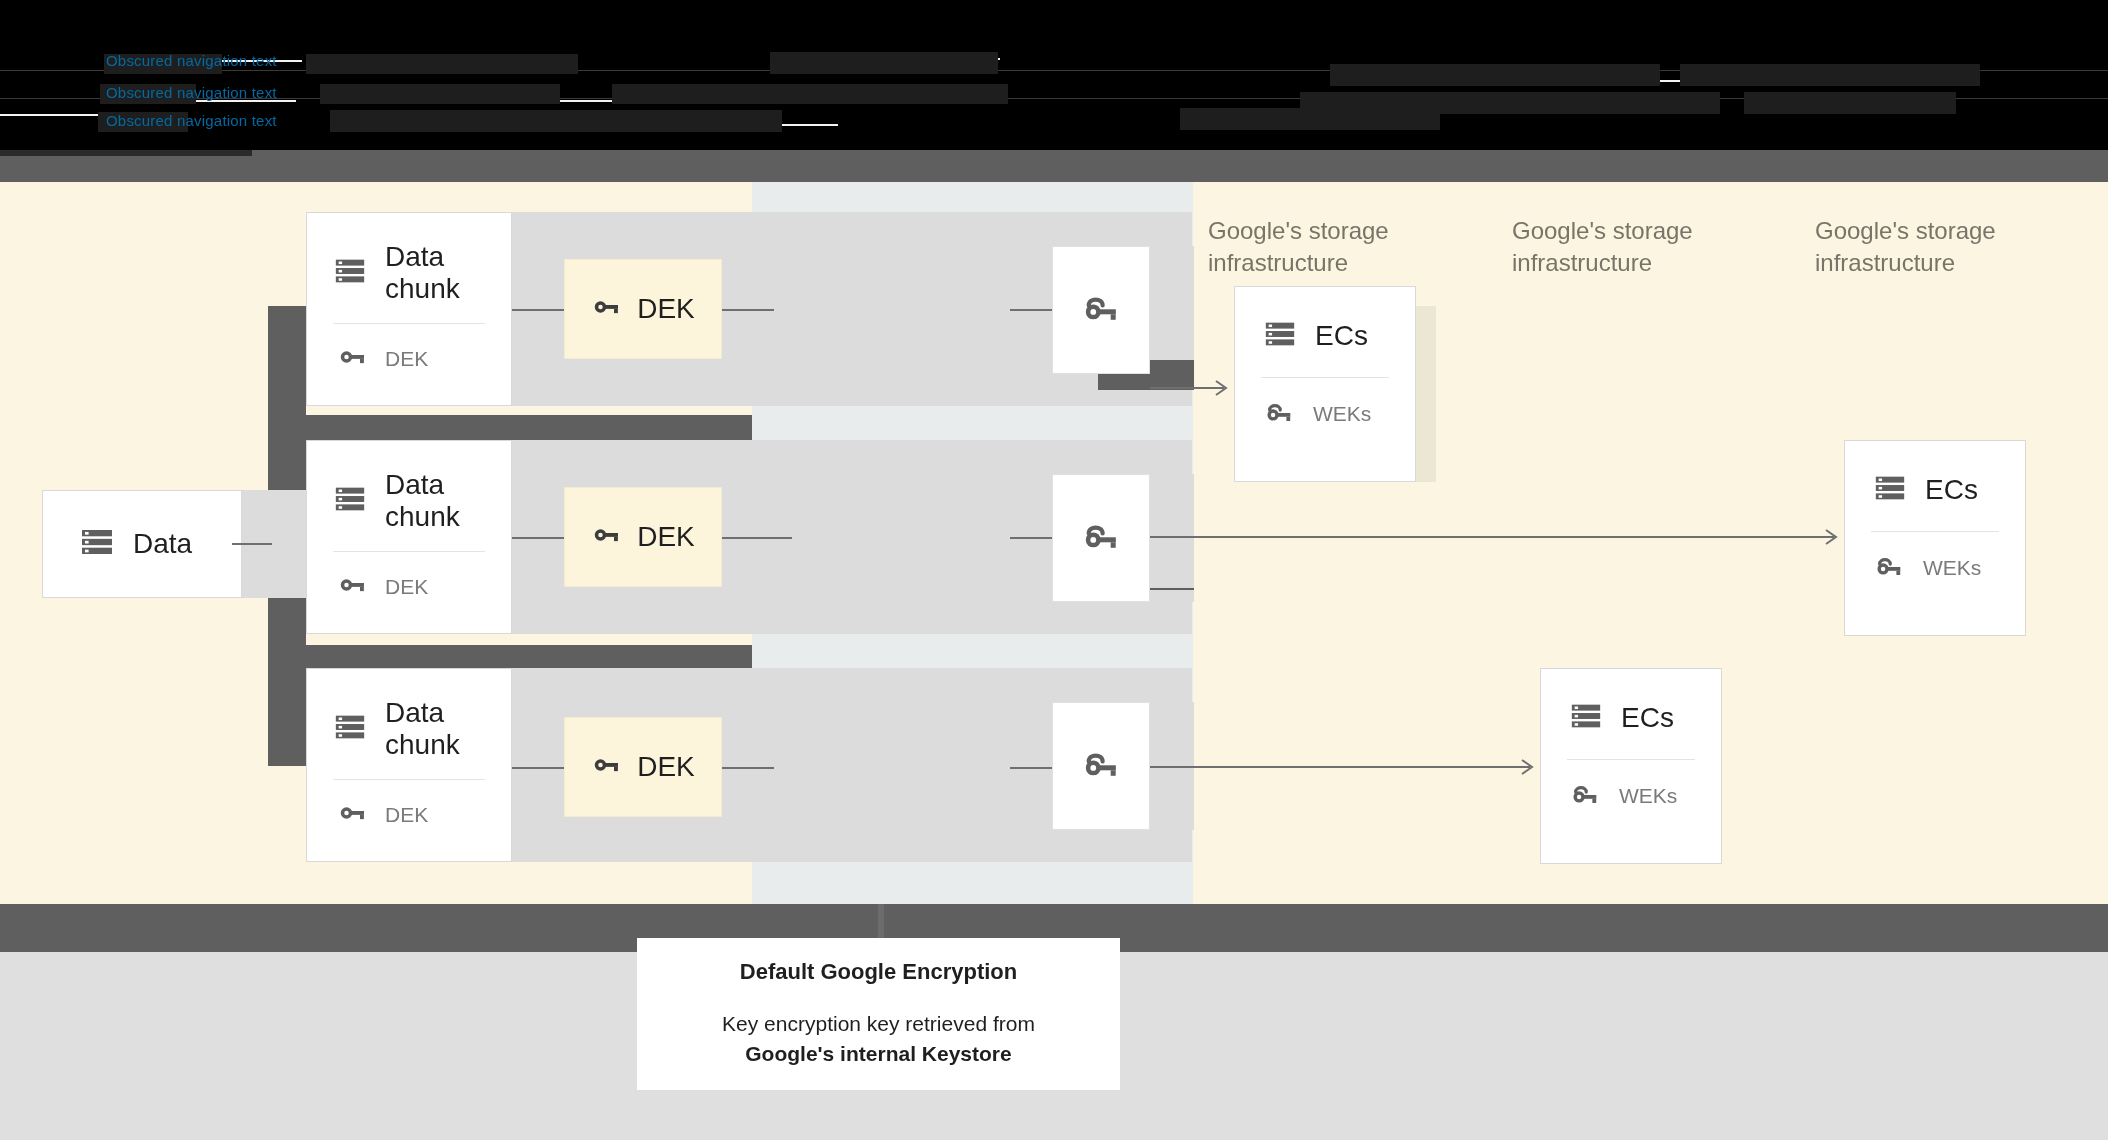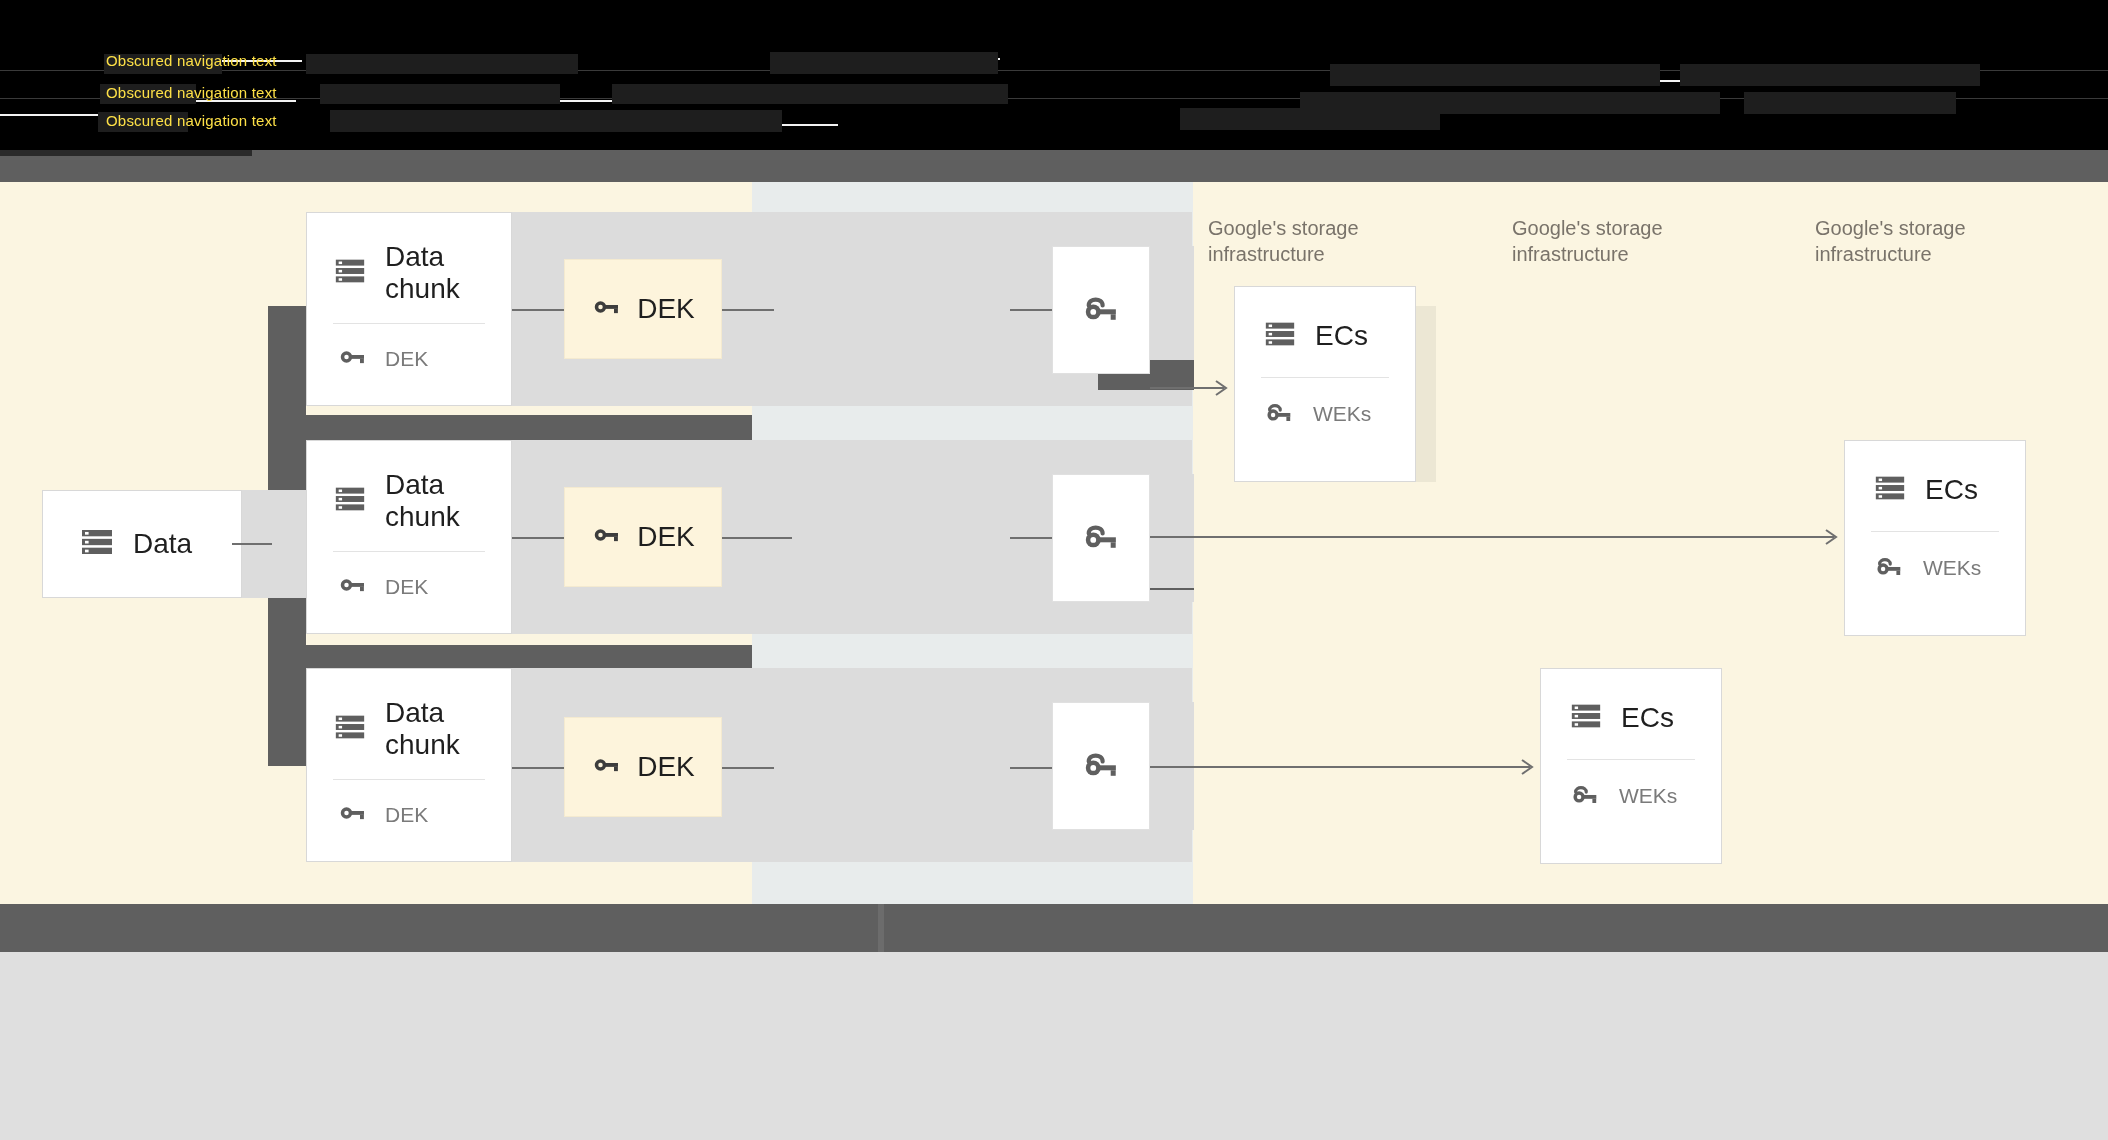--- a/index.html
+++ b/index.html
@@ -13,7 +13,7 @@
 
   
   .banner { position: absolute; left:0; top:0; width:2108px; height:152px; background:#000; overflow:hidden; }
-  .banner-row { position:absolute; color:#fde047; font-size:15px; letter-spacing:.2px; white-space:nowrap; }
+  .banner-row { position:absolute; color:#0369a1; font-size:15px; letter-spacing:.2px; white-space:nowrap; }
   .banner-rule { position:absolute; background:#f2f2f2; height:2px; }
   .banner-rule.dim { background:#3a3a3a; }
   .banner-blk { position:absolute; background:#1e1e1e; }

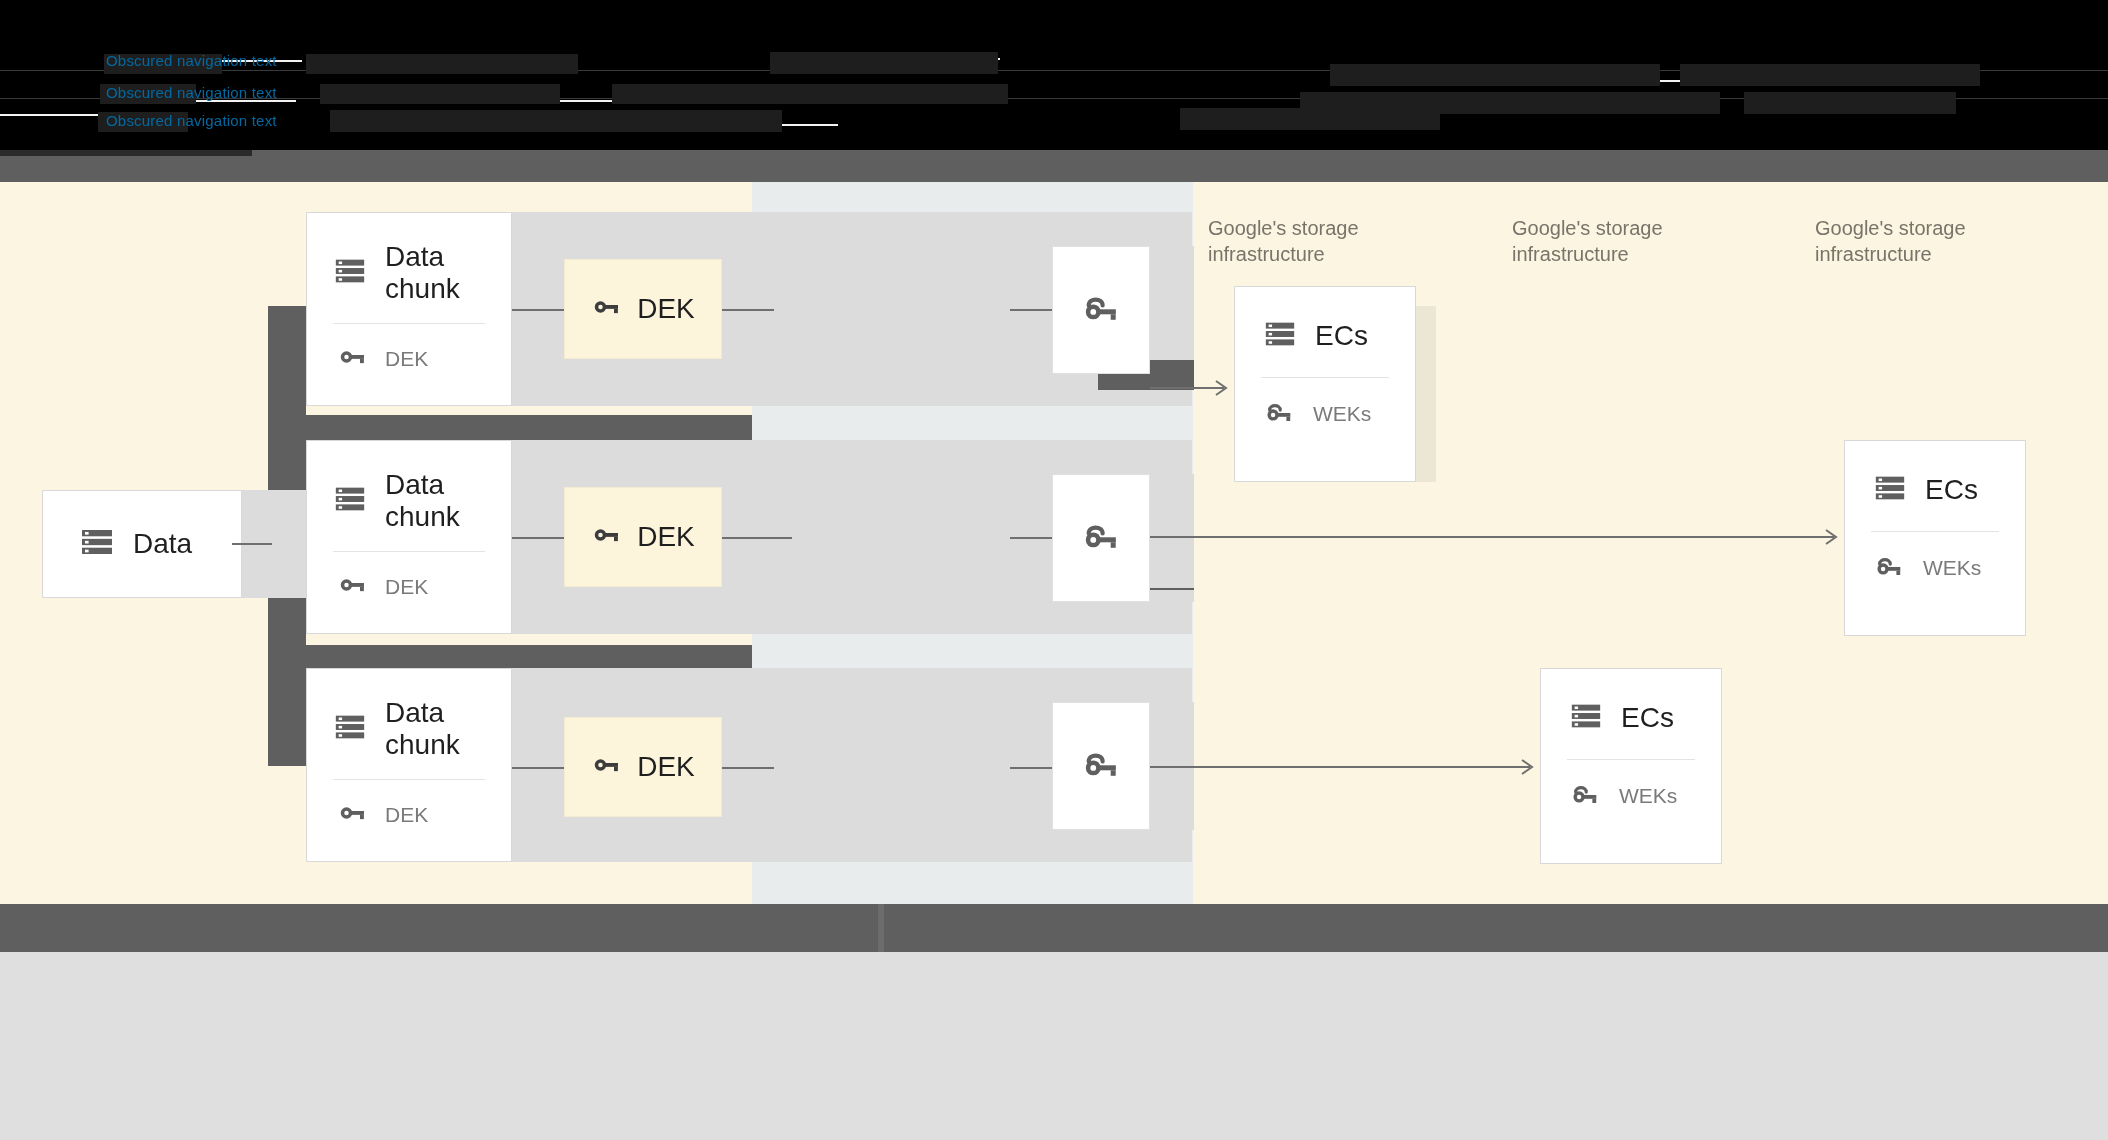--- a/index.html
+++ b/index.html
@@ -63,7 +63,7 @@
 
   
   .store-label {
-    position:absolute; font-size:20px; line-height:1.32; color:#79736a; white-space:pre-line;
+    position:absolute; font-size:24px; line-height:1.32; color:#79736a; white-space:pre-line;
   }
 
   

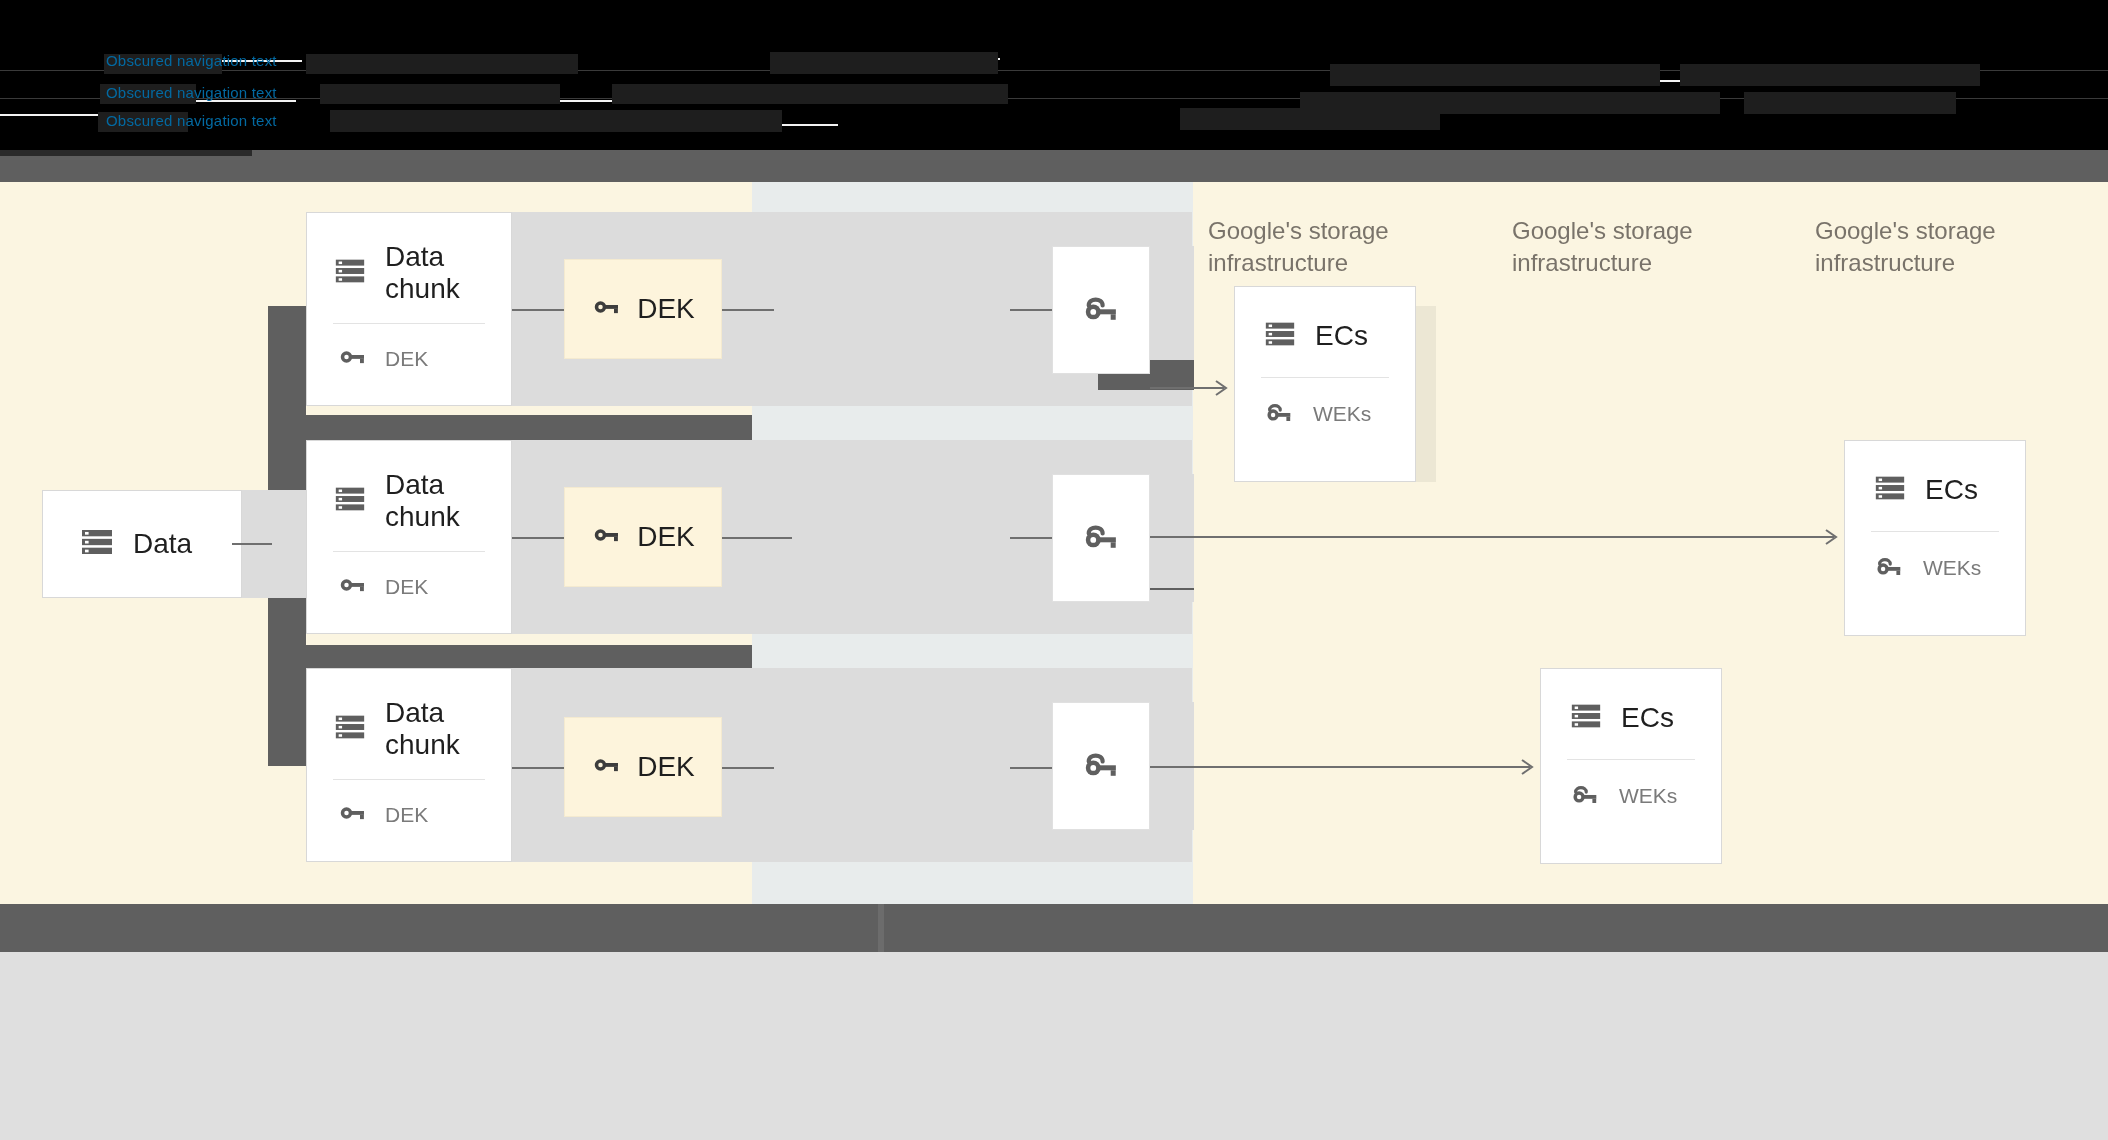--- a/index.html
+++ b/index.html
@@ -433,6 +433,13 @@
     </div>
   </div>
 
+  <div class="caption">
+    <div class="caption-title">Default Google Encryption</div>
+    <div class="caption-body">
+      <span>Key encryption key retrieved from</span><br>
+      <b>Google's internal Keystore</b>
+    </div>
+  </div>
 
 </div>
 

